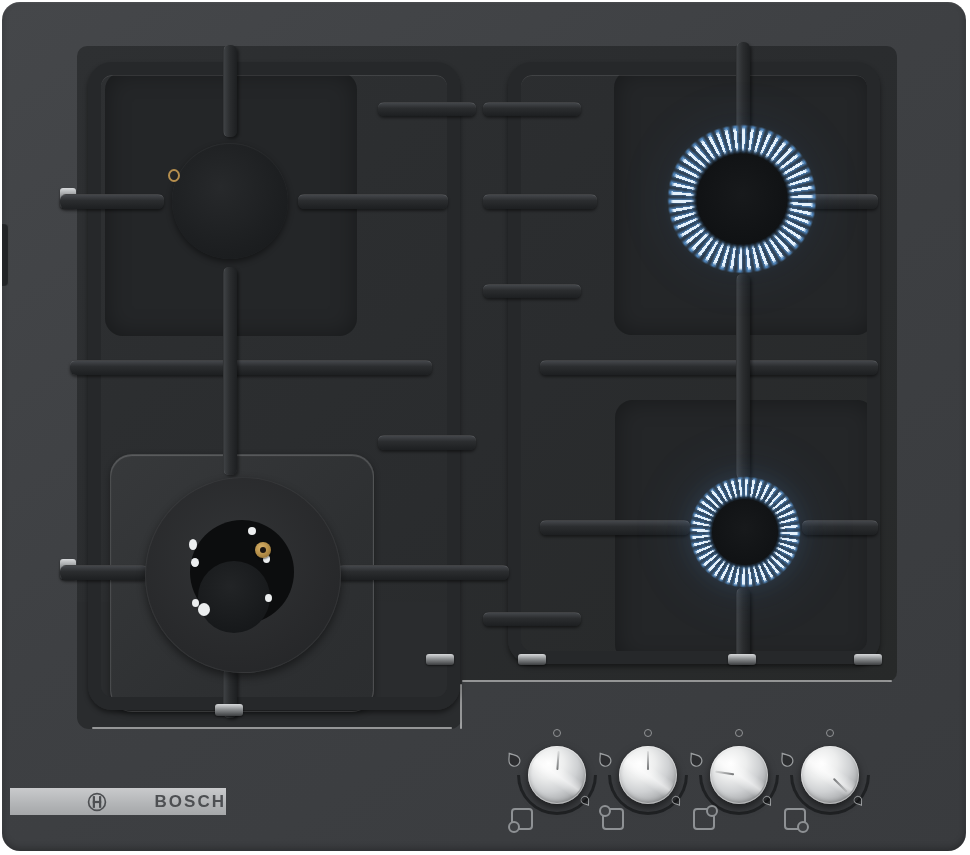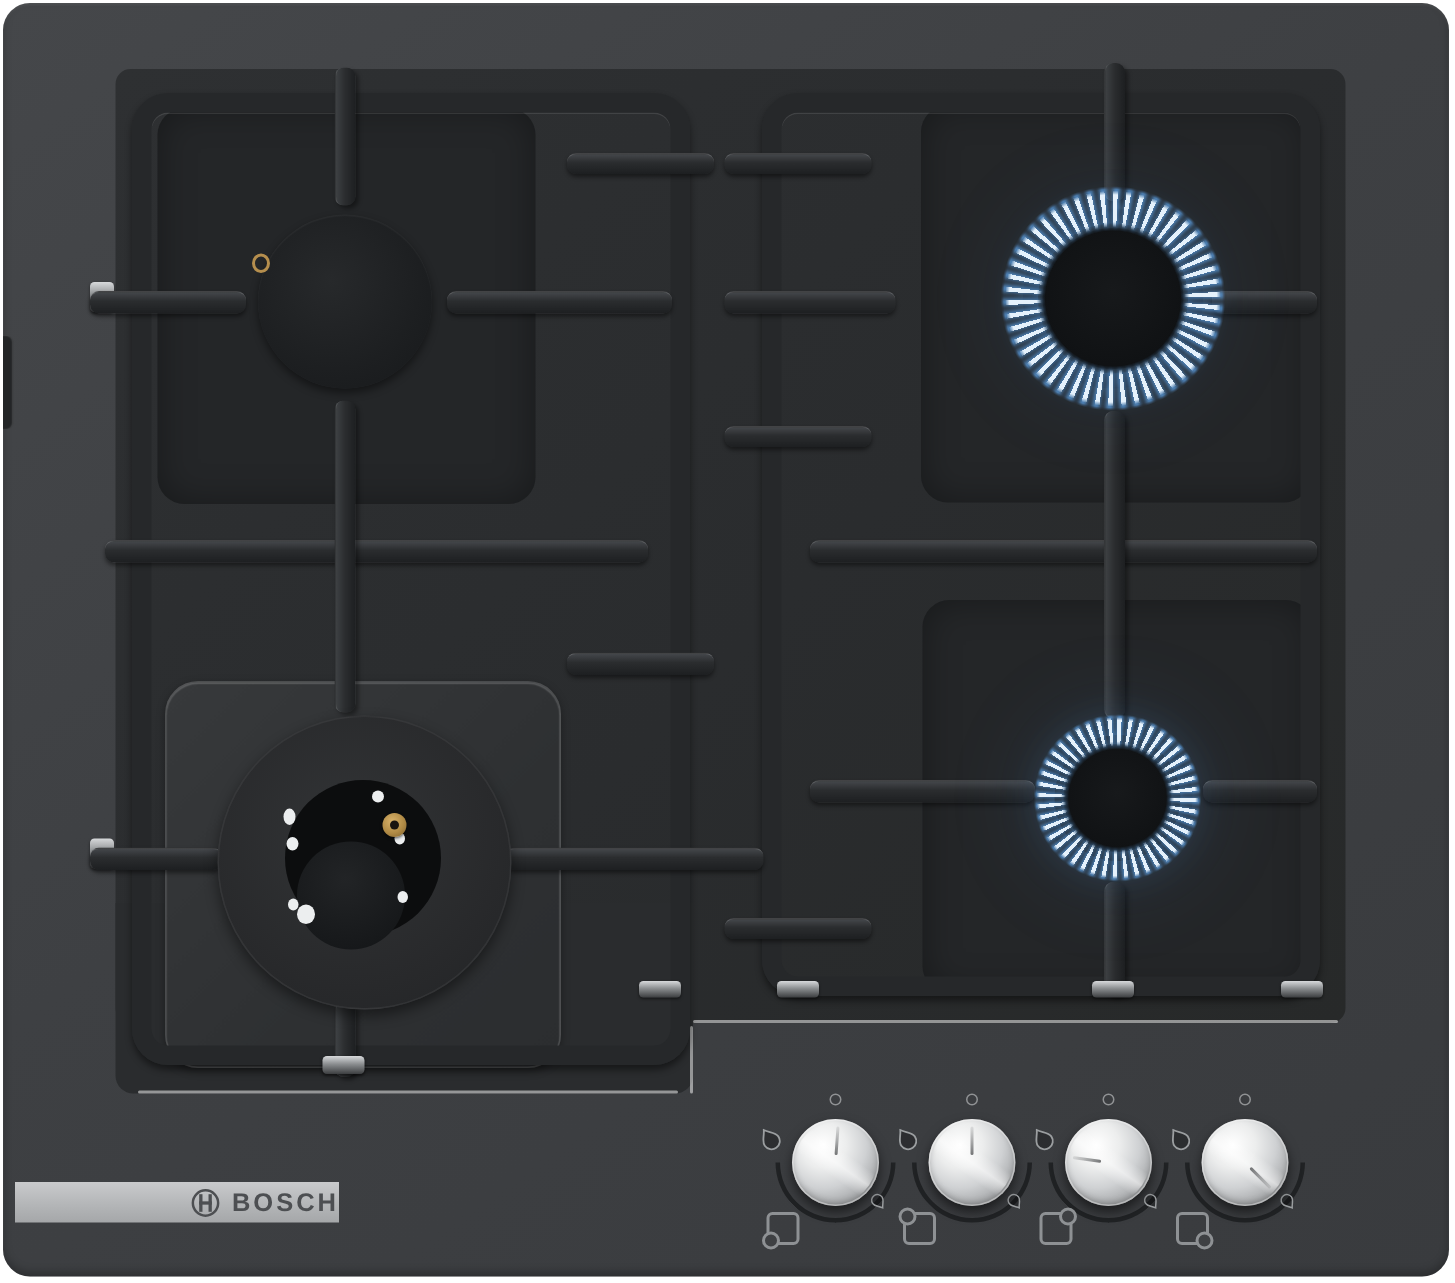--- a/index.html
+++ b/index.html
@@ -108,7 +108,7 @@
   
   .logo-strip{left:8px;top:786px;width:216px;height:27px;
        background:linear-gradient(180deg,#c9cacc 0%,#b4b6b8 55%,#a5a7a9 100%);
-       display:flex;align-items:center;justify-content:flex-end;padding-left:76px;box-sizing:border-box;
+       display:flex;align-items:center;justify-content:space-between;padding-left:76px;box-sizing:border-box;
        gap:7px;}
   .logo-text{font-size:17px;font-weight:700;letter-spacing:2px;color:#4d4f52;line-height:1;}
 </style>

